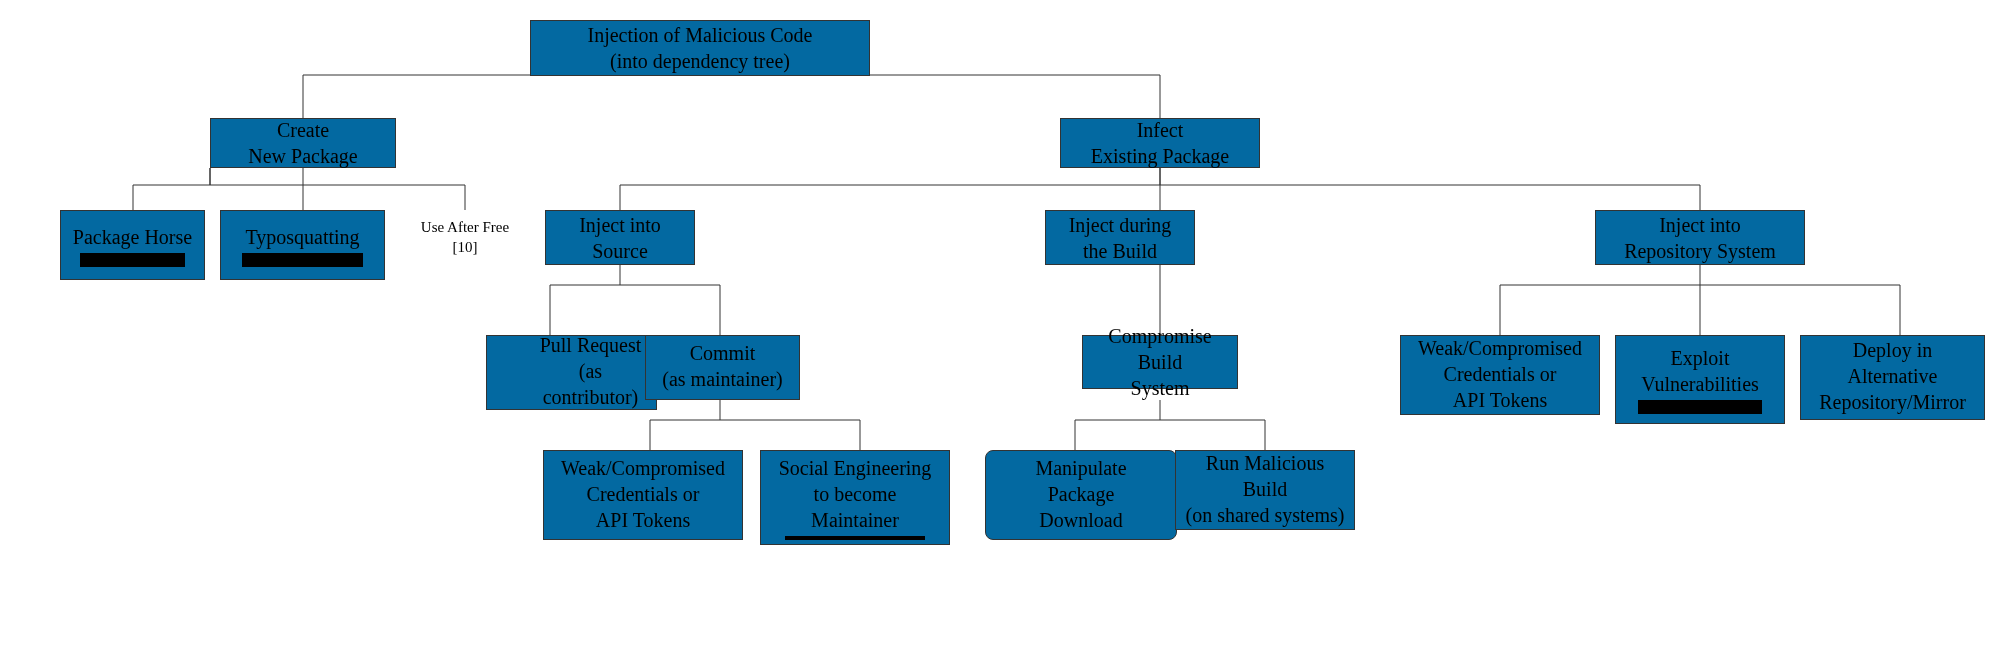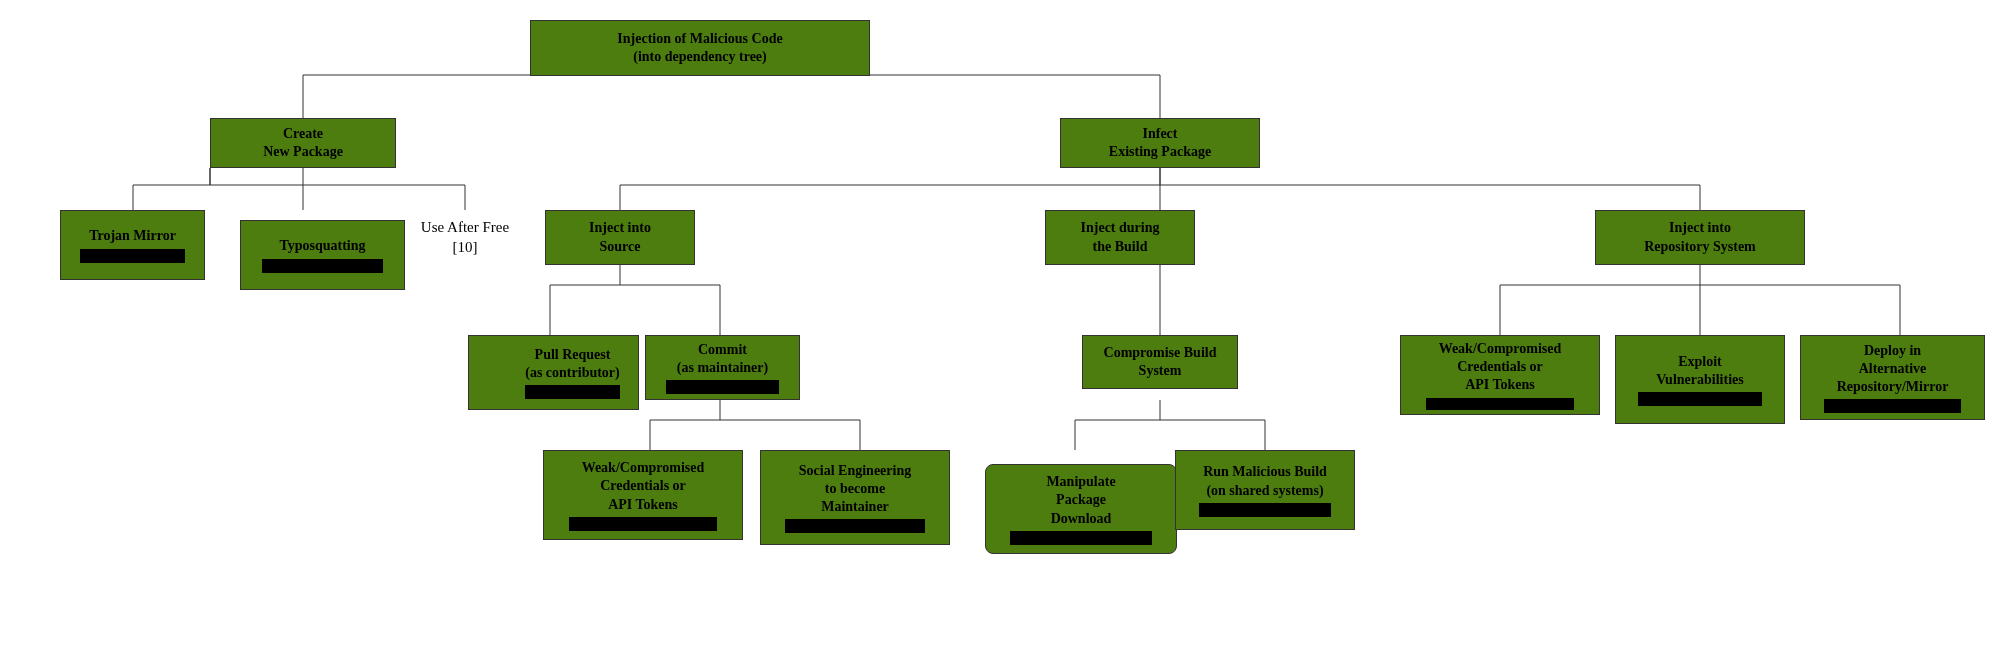--- a/index.html
+++ b/index.html
@@ -26,16 +26,15 @@
     .node {
       position: absolute;
       border: 1px solid #333;
-      background: #4d7c0f;
+      background: #0369a1;
       text-align: center;
-      font-size: 14px;
+      font-size: 20px;
       line-height: 1.3;
       padding: 4px 6px;
       display: flex;
       flex-direction: column;
       align-items: center;
       justify-content: center;
-      font-weight: bold;
     }
     .node .black-bar {
       background: #000;

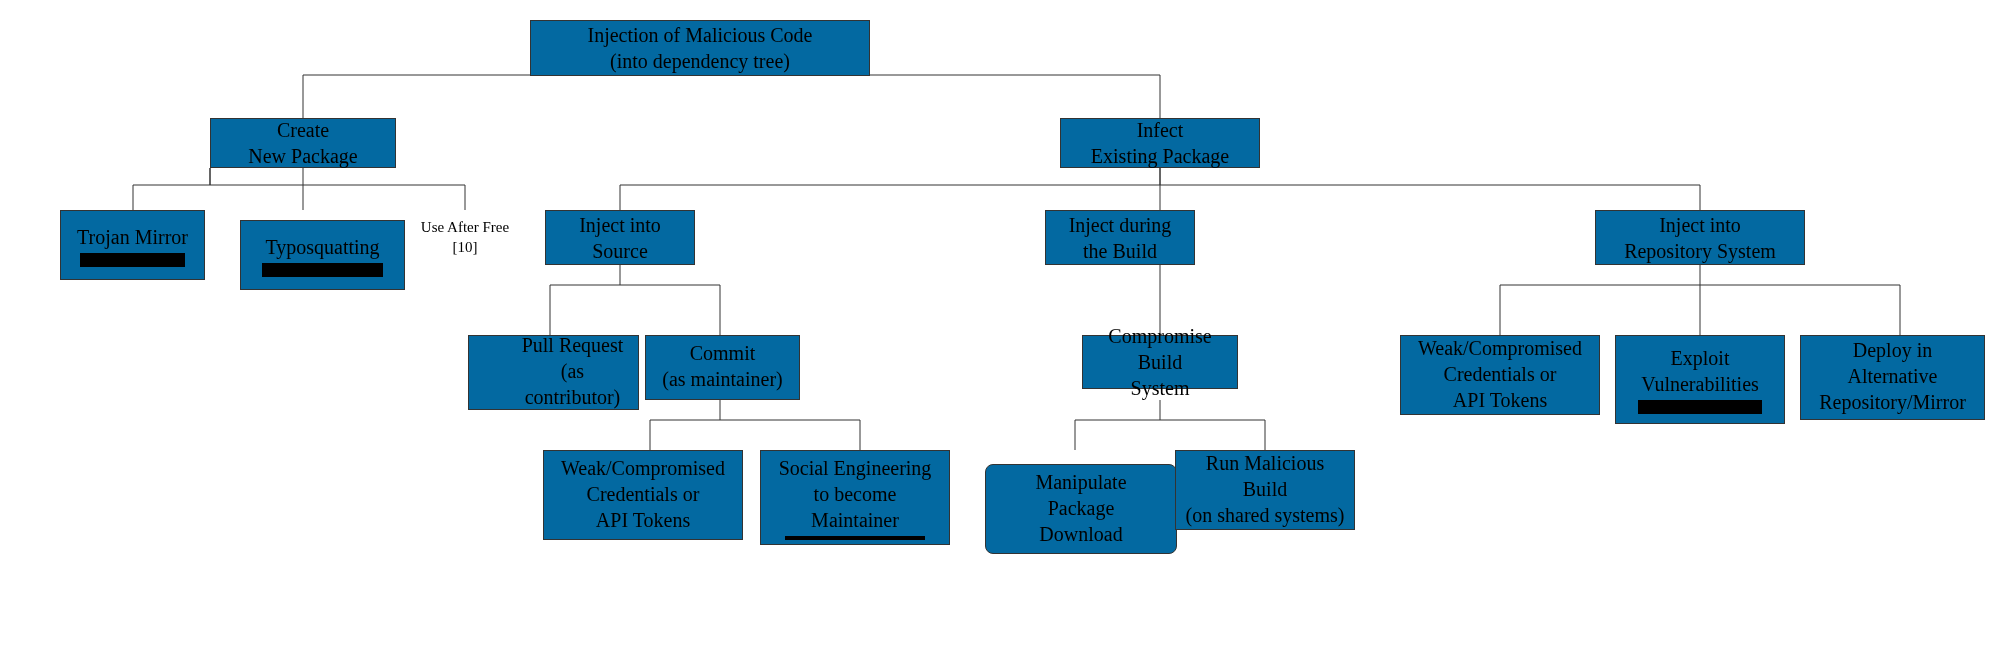--- a/index.html
+++ b/index.html
@@ -140,7 +140,7 @@
   </div>
 
   <div class="node" style="left:60px; top:210px; width:145px; height:70px;">
-    <span>Trojan Mirror</span>
+    <span>Package Horse</span>
     <span class="black-bar"></span>
   </div>
 

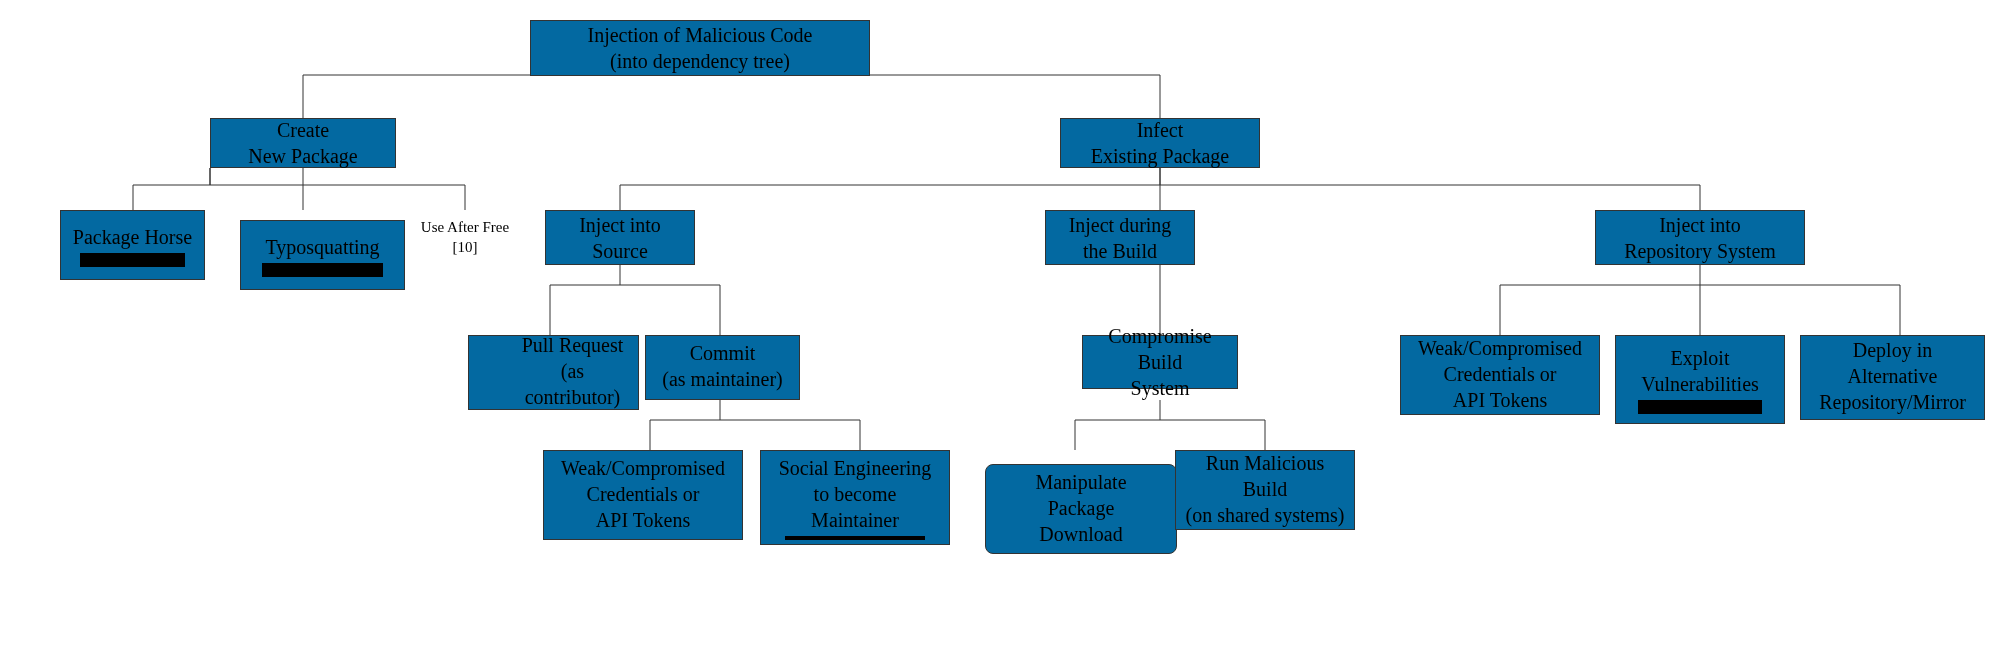--- a/index.html
+++ b/index.html
@@ -144,7 +144,7 @@
     <span class="black-bar"></span>
   </div>
 
-  <div class="node" style="left:220px; top:220px; width:165px; height:70px;margin-left:20px;">
+  <div class="node" style="left:220px; top:210px; width:165px; height:70px;">
     <span>Typosquatting</span>
     <span class="black-bar"></span>
   </div>

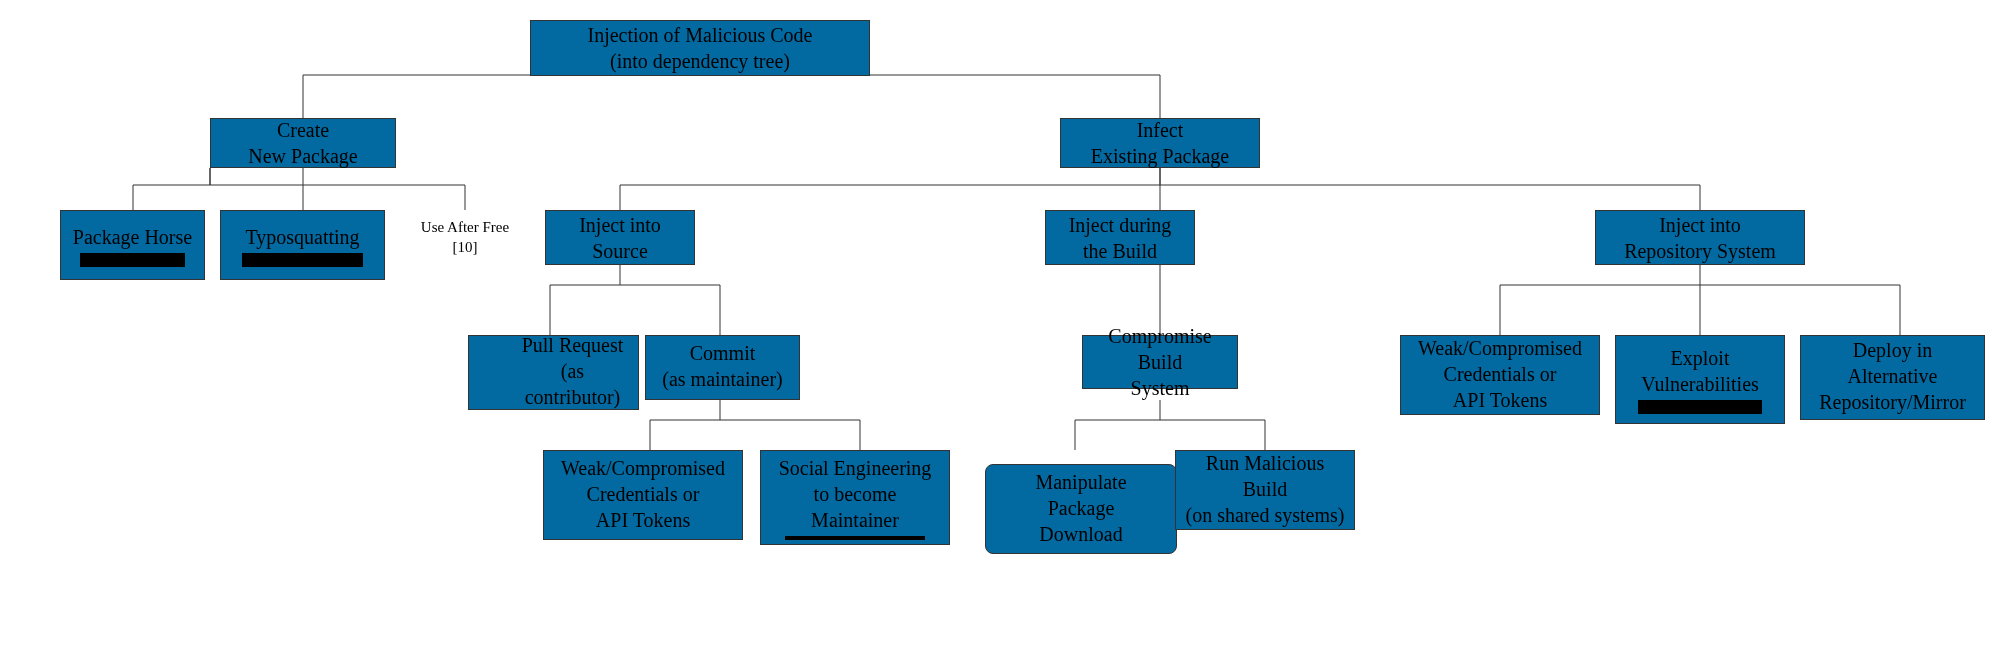--- a/index.html
+++ b/index.html
@@ -165,7 +165,7 @@
     <span>Inject into<br>Repository System</span>
   </div>
 
-  <div class="node" style="left:468px; top:335px; width:171px; height:75px;padding-left:44px;">
+  <div class="node" style="left:486px; top:335px; width:171px; height:75px;padding-left:44px;">
     <span>Pull Request<br>(as contributor)</span>
     <span class="black-bar"></span>
   </div>

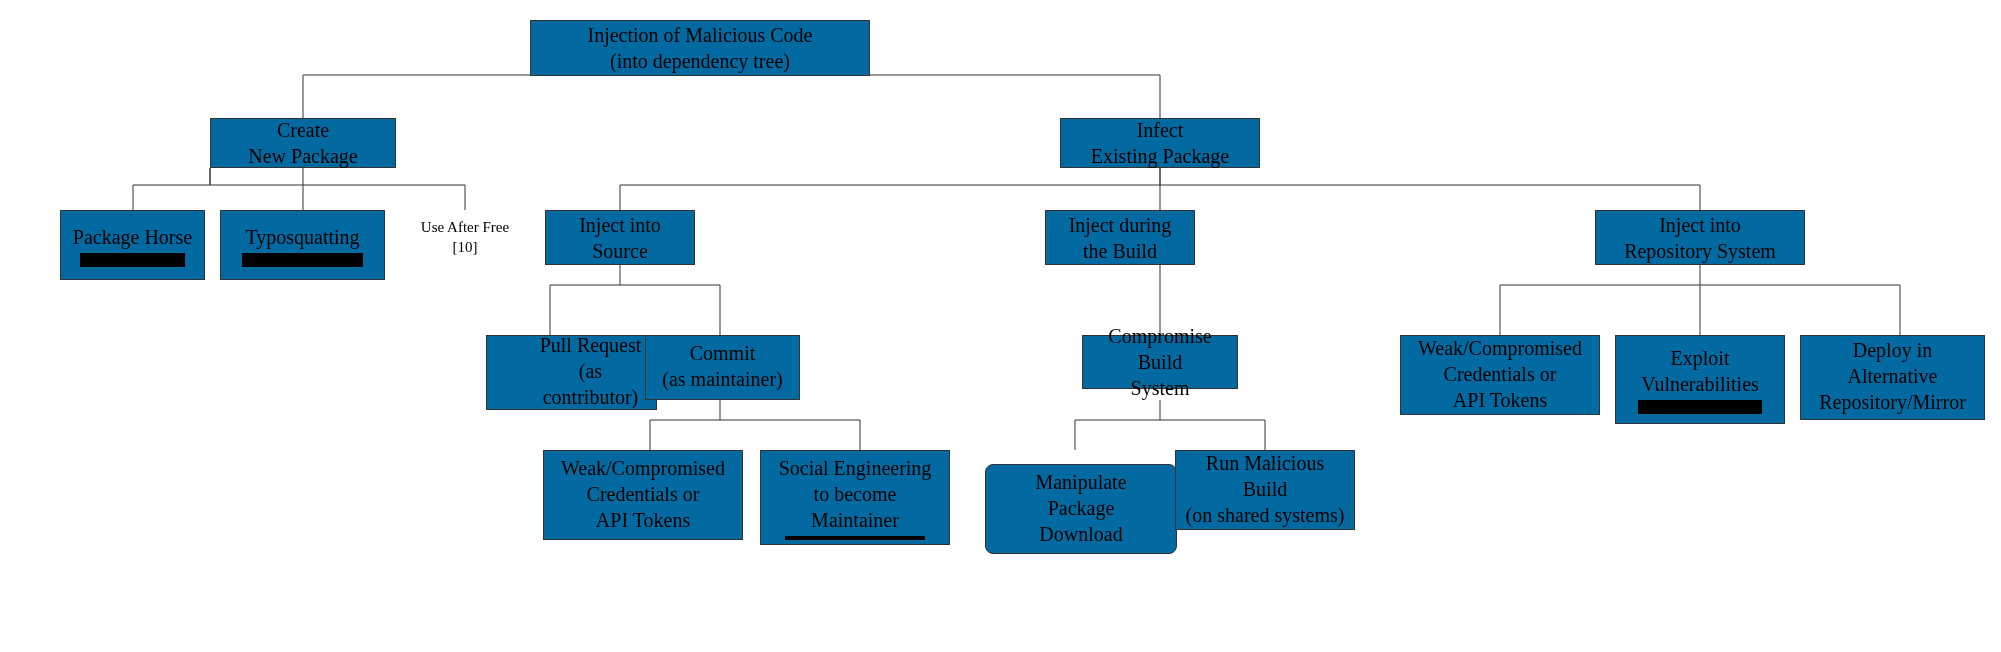--- a/index.html
+++ b/index.html
@@ -204,7 +204,7 @@
     <span class="black-bar"></span>
   </div>
 
-  <div class="node" style="left:985px; top:464px; width:192px; height:90px;border-radius:8px;">
+  <div class="node" style="left:985px; top:450px; width:192px; height:90px;border-radius:8px;">
     <span>Manipulate<br>Package<br>Download</span>
     <span class="black-bar"></span>
   </div>

